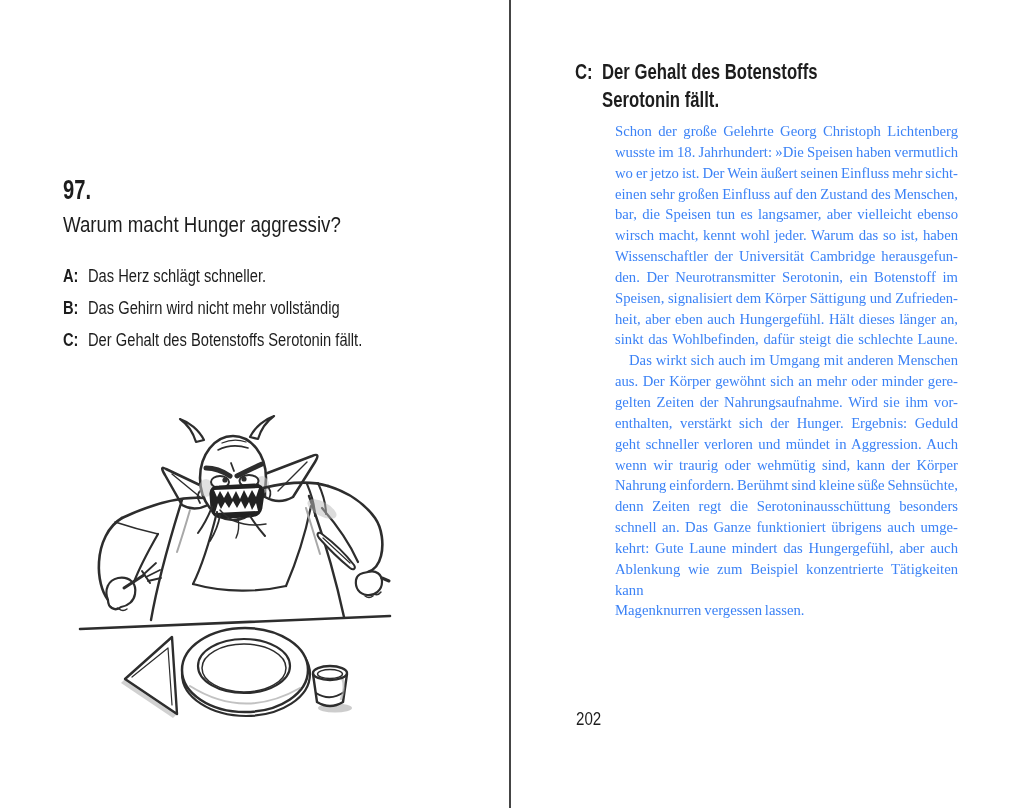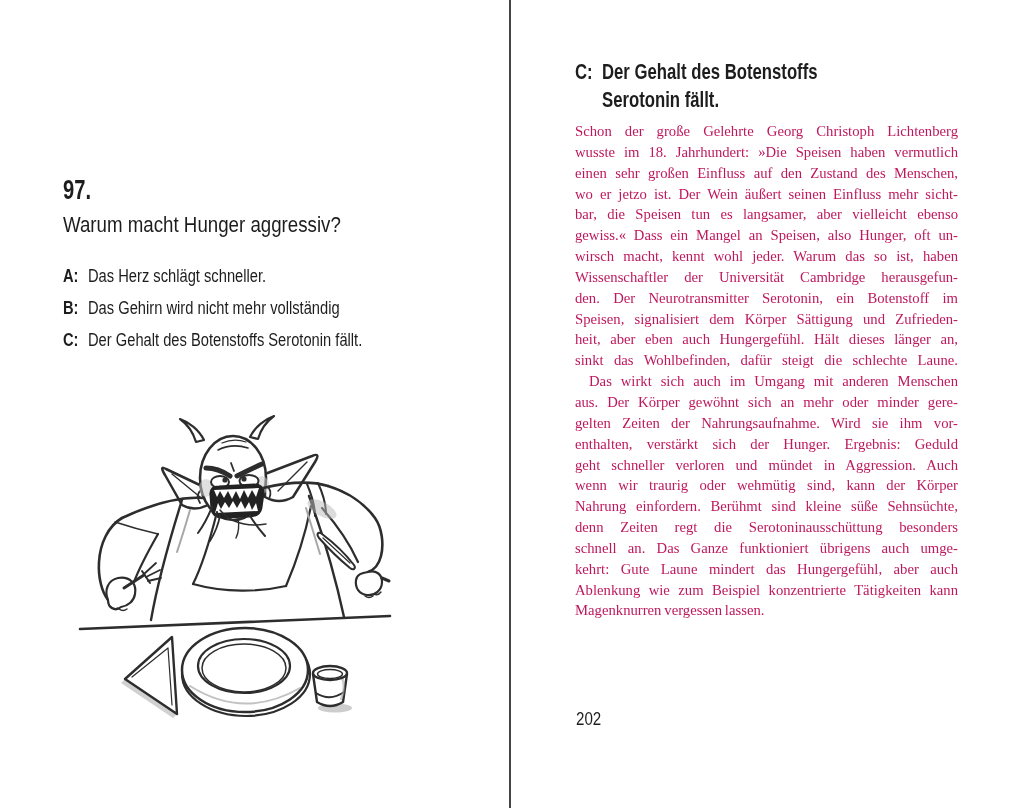--- a/index.html
+++ b/index.html
@@ -31,7 +31,7 @@
   .bodycol{position:absolute;left:64px;top:121px;width:383px;}
   .bline{
     font-family:"Liberation Serif",serif;font-size:14.7px;line-height:20.85px;
-    text-align:justify;text-align-last:justify;word-spacing:-0.8px;color:#be185d;
+    text-align:justify;text-align-last:justify;word-spacing:-0.8px;color:#3b82f6;margin-left:40px;
   }
   .bline.nj{text-align-last:left;}
   .bline.ind{text-indent:14px;}

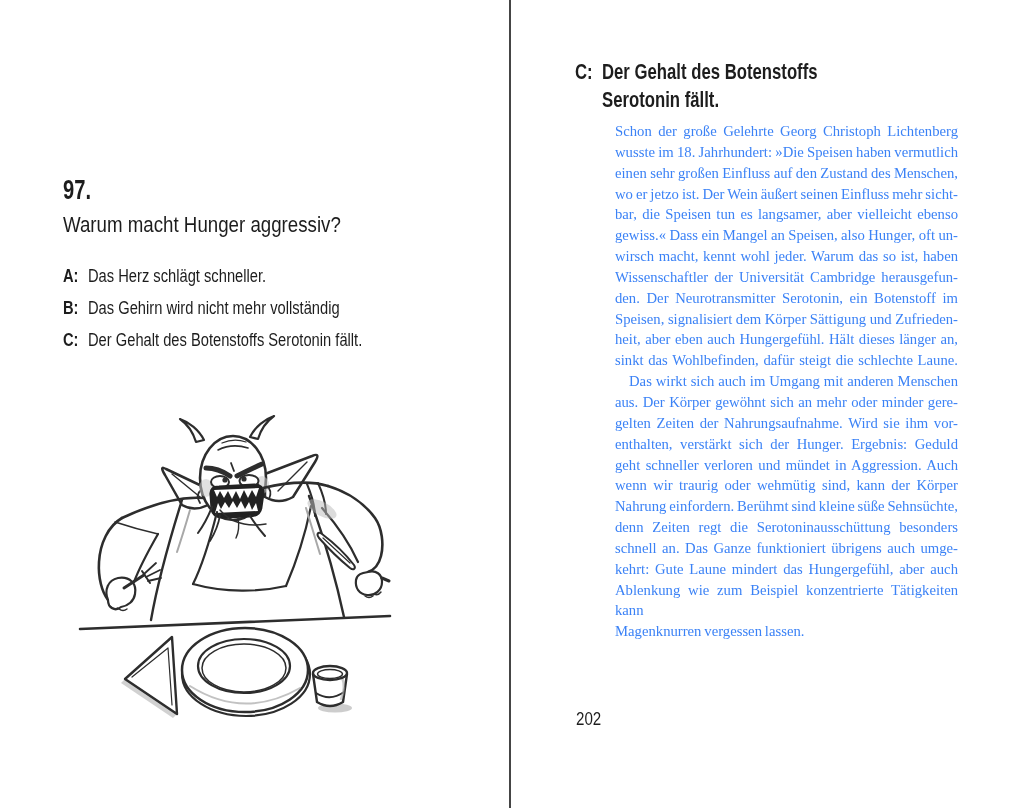--- a/index.html
+++ b/index.html
@@ -187,8 +187,8 @@
   <div class="bodycol">
       <div class="bline">Schon der große Gelehrte Georg Christoph Lichtenberg</div>
       <div class="bline">wusste im 18. Jahrhundert: »Die Speisen haben vermutlich</div>
+      <div class="bline">wo er jetzo ist. Der Wein äußert seinen Einfluss mehr sicht-</div>
       <div class="bline">einen sehr großen Einfluss auf den Zustand des Menschen,</div>
-      <div class="bline">wo er jetzo ist. Der Wein äußert seinen Einfluss mehr sicht-</div>
       <div class="bline">bar, die Speisen tun es langsamer, aber vielleicht ebenso</div>
       <div class="bline">gewiss.« Dass ein Mangel an Speisen, also Hunger, oft un-</div>
       <div class="bline">wirsch macht, kennt wohl jeder. Warum das so ist, haben</div>

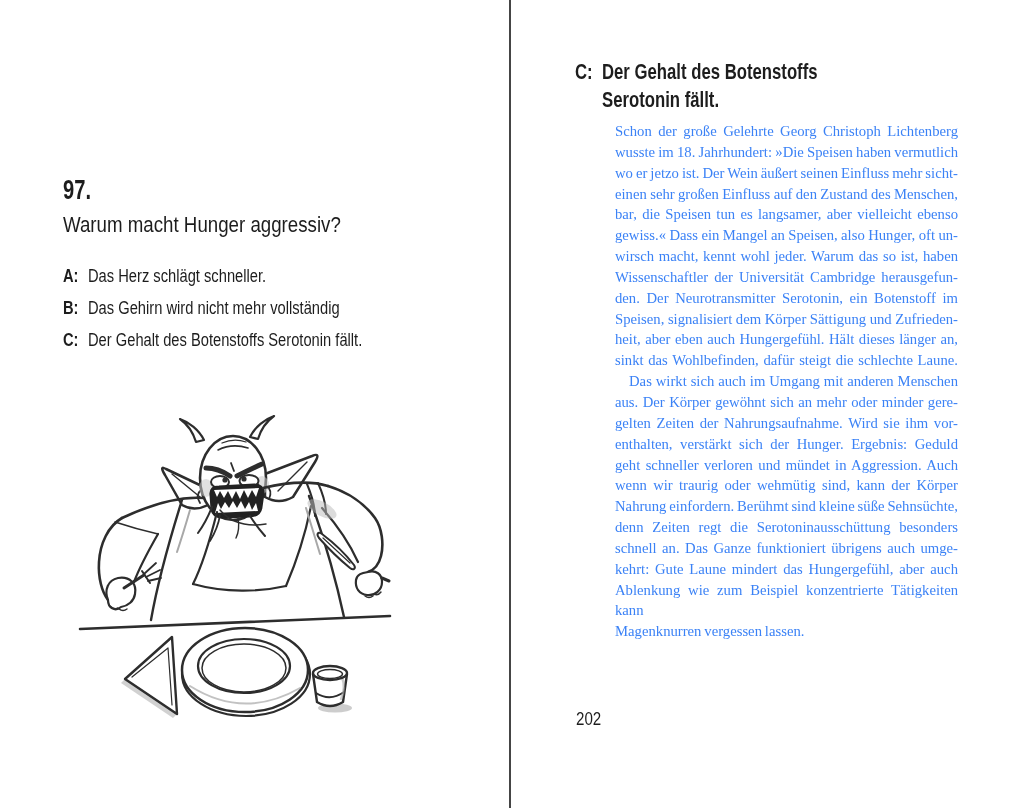--- a/index.html
+++ b/index.html
@@ -190,7 +190,6 @@
       <div class="bline">wo er jetzo ist. Der Wein äußert seinen Einfluss mehr sicht-</div>
       <div class="bline">einen sehr großen Einfluss auf den Zustand des Menschen,</div>
       <div class="bline">bar, die Speisen tun es langsamer, aber vielleicht ebenso</div>
-      <div class="bline">gewiss.« Dass ein Mangel an Speisen, also Hunger, oft un-</div>
       <div class="bline">wirsch macht, kennt wohl jeder. Warum das so ist, haben</div>
       <div class="bline">Wissenschaftler der Universität Cambridge herausgefun-</div>
       <div class="bline">den. Der Neurotransmitter Serotonin, ein Botenstoff im</div>

